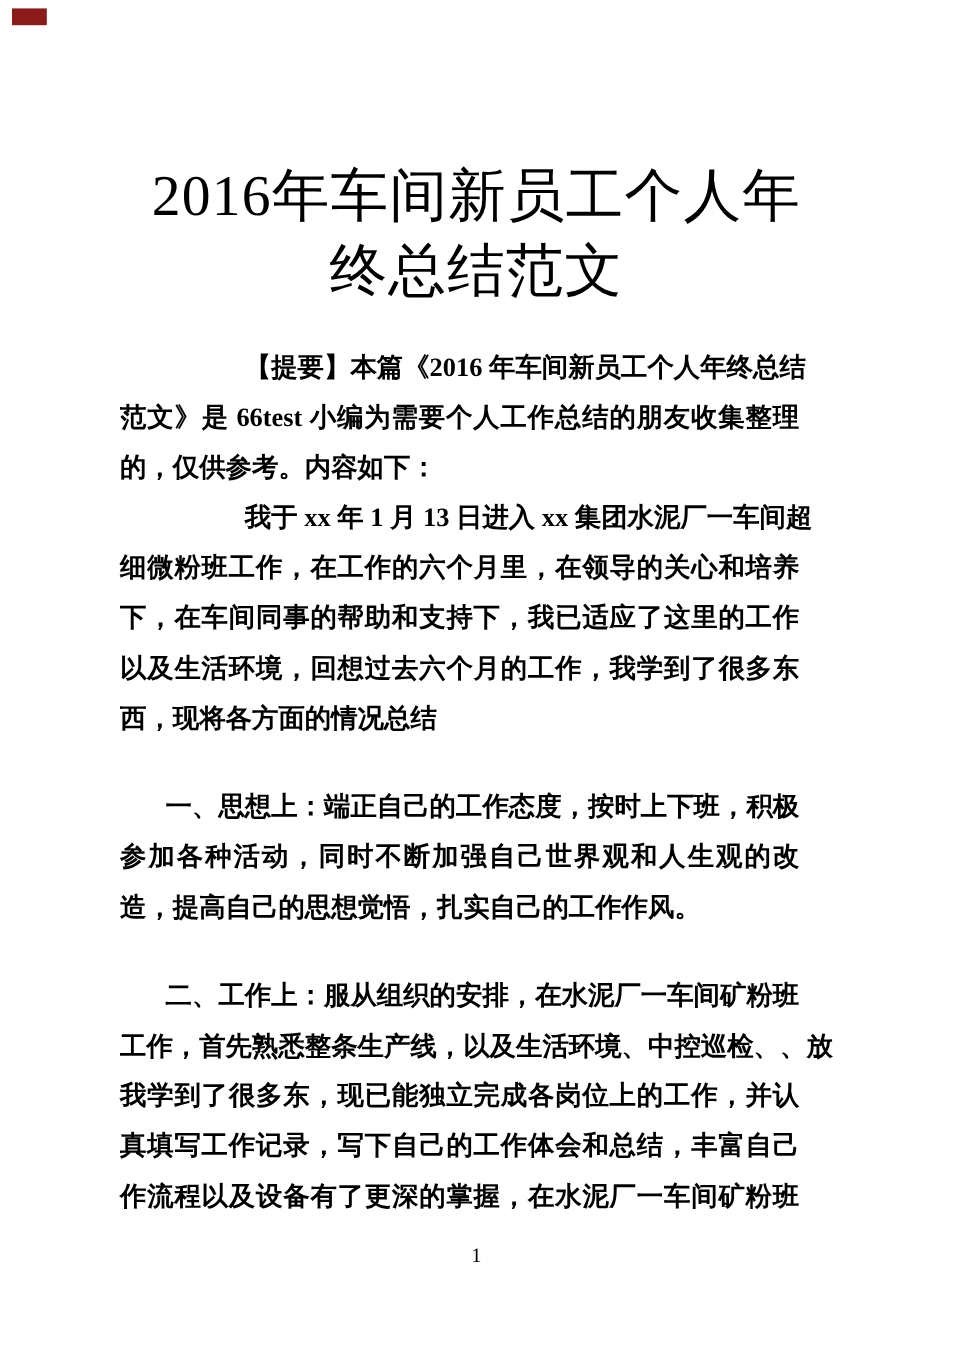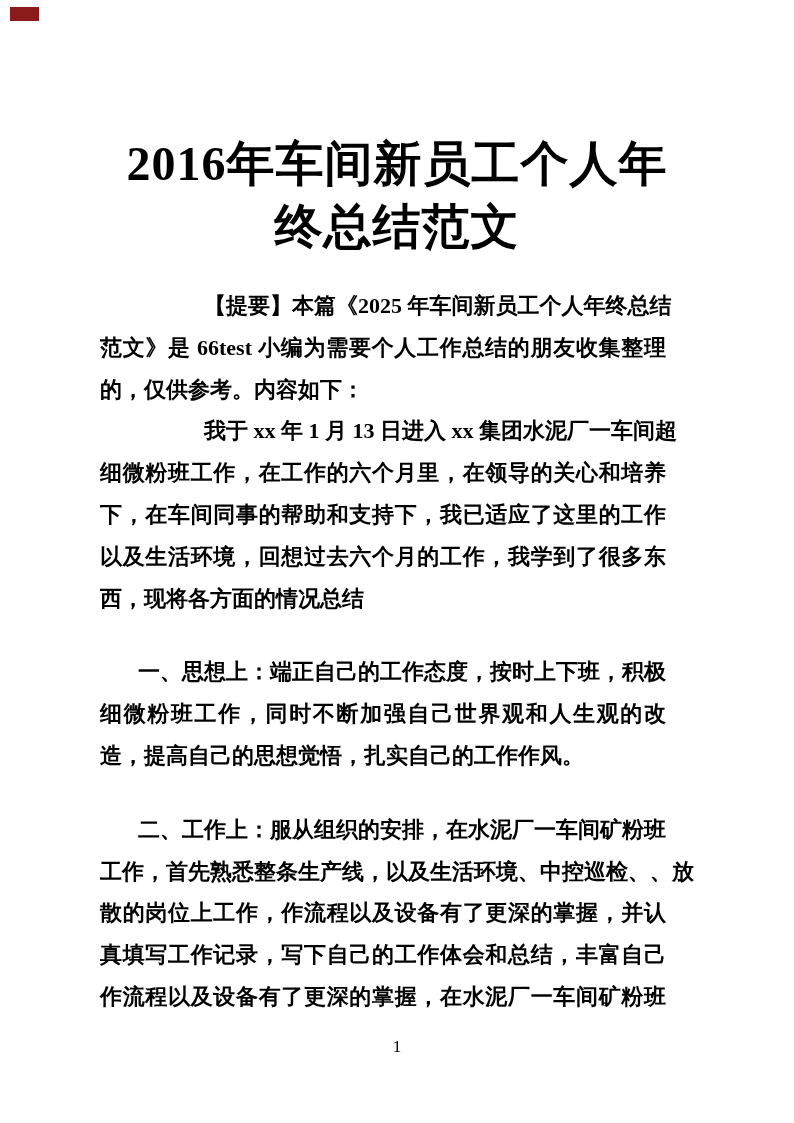--- a/index.html
+++ b/index.html
@@ -32,7 +32,7 @@
     text-align: center;
     font-size: 48px;
     line-height: 63px;
-    font-weight: bold;
+    font-weight: normal;
     letter-spacing: 1px;
     white-space: nowrap;
   }

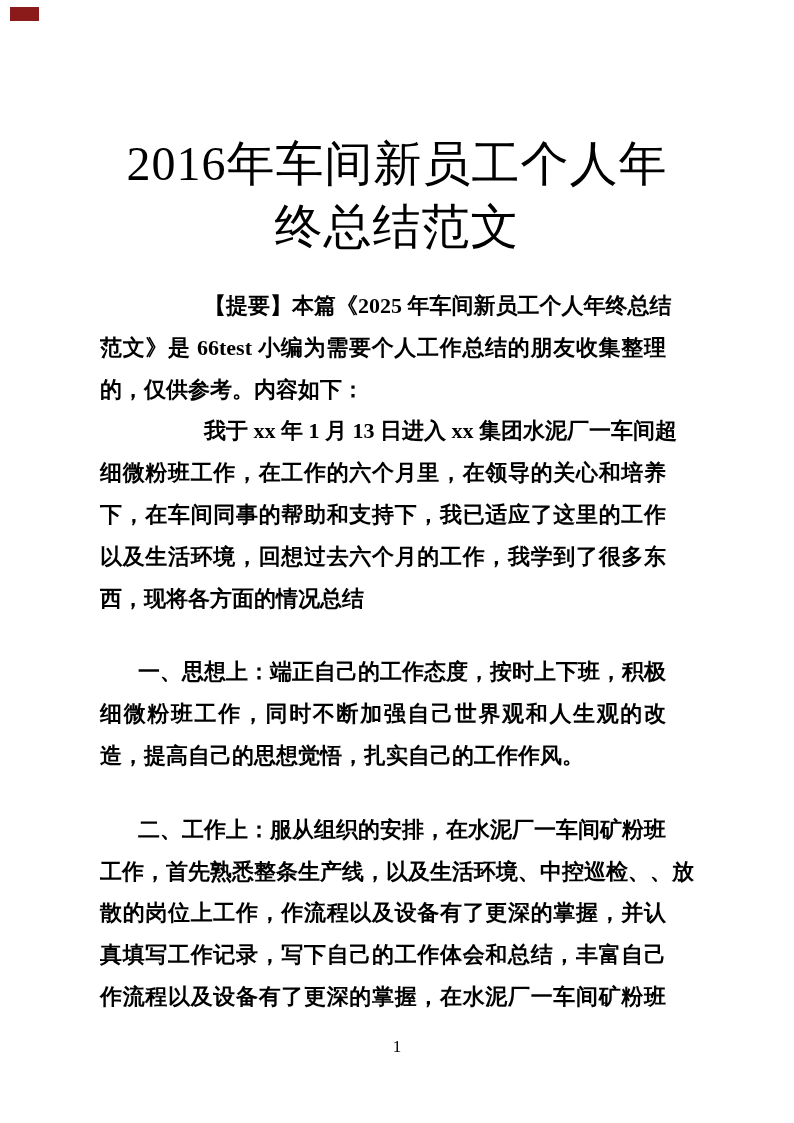--- a/index.html
+++ b/index.html
@@ -81,7 +81,7 @@
   </div>
 
   <div class="doc-body">
-      <div class="text-line indent-large">【提要】本篇《2025 年车间新员工个人年终总结</div>
+      <div class="text-line indent-large">【提要】本篇《2016 年车间新员工个人年终总结</div>
       <div class="text-line">范文》是 66test 小编为需要个人工作总结的朋友收集整理</div>
       <div class="text-line no-stretch">的，仅供参考。内容如下：</div>
       <div class="text-line indent-large">我于 xx 年 1 月 13 日进入 xx 集团水泥厂一车间超</div>

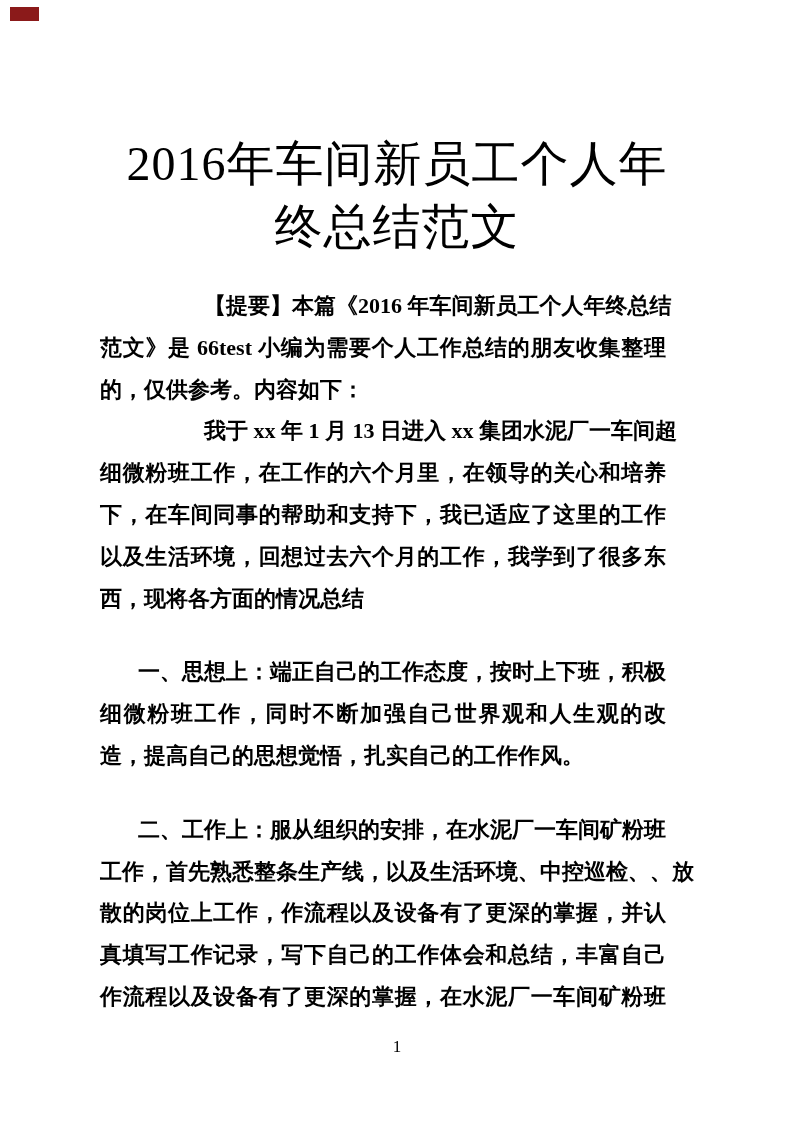--- a/index.html
+++ b/index.html
@@ -90,7 +90,7 @@
       <div class="text-line">以及生活环境，回想过去六个月的工作，我学到了很多东</div>
       <div class="text-line no-stretch">西，现将各方面的情况总结</div>
       <div class="text-line indent-small">一、思想上：端正自己的工作态度，按时上下班，积极</div>
-      <div class="text-line">细微粉班工作，同时不断加强自己世界观和人生观的改</div>
+      <div class="text-line">参加各种活动，同时不断加强自己世界观和人生观的改</div>
       <div class="text-line no-stretch">造，提高自己的思想觉悟，扎实自己的工作作风。</div>
       <div class="text-line indent-small">二、工作上：服从组织的安排，在水泥厂一车间矿粉班</div>
       <div class="text-line">工作，首先熟悉整条生产线，以及生活环境、中控巡检、、放</div>

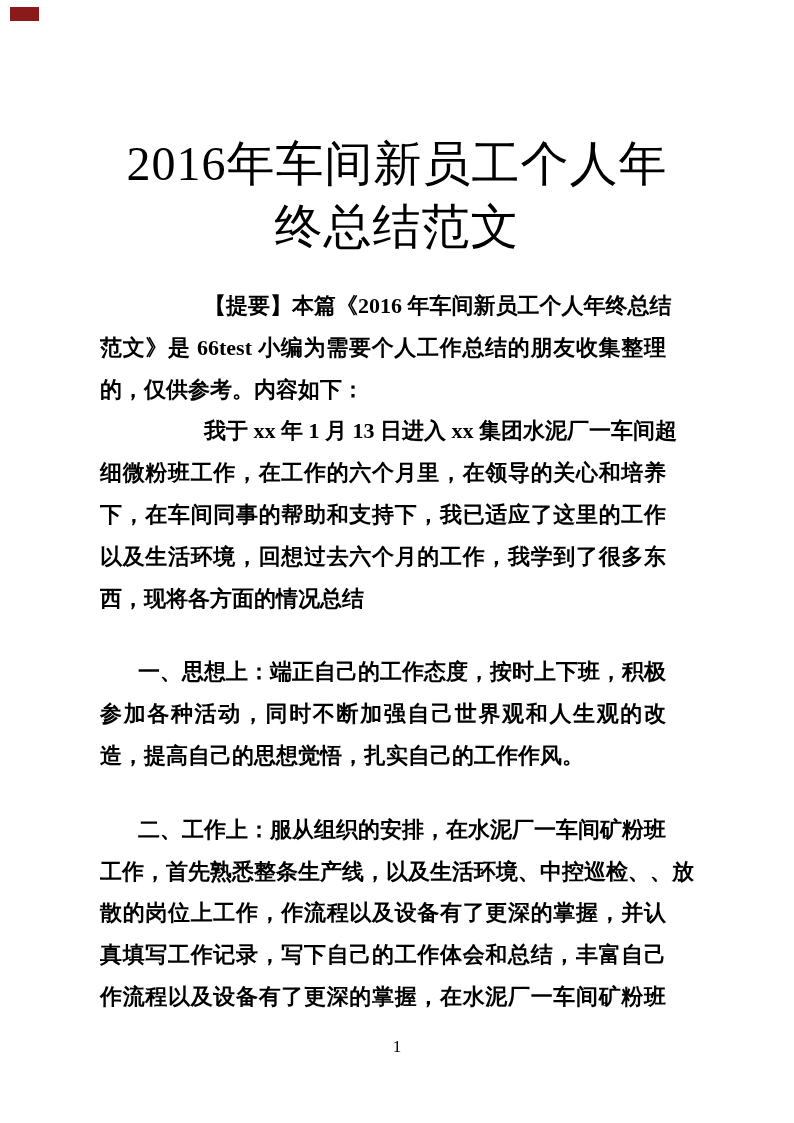--- a/index.html
+++ b/index.html
@@ -94,7 +94,7 @@
       <div class="text-line no-stretch">造，提高自己的思想觉悟，扎实自己的工作作风。</div>
       <div class="text-line indent-small">二、工作上：服从组织的安排，在水泥厂一车间矿粉班</div>
       <div class="text-line">工作，首先熟悉整条生产线，以及生活环境、中控巡检、、放</div>
-      <div class="text-line">散的岗位上工作，作流程以及设备有了更深的掌握，并认</div>
+      <div class="text-line">我学到了很多东，现已能独立完成各岗位上的工作，并认</div>
       <div class="text-line">真填写工作记录，写下自己的工作体会和总结，丰富自己</div>
       <div class="text-line">作流程以及设备有了更深的掌握，在水泥厂一车间矿粉班</div>
     </div>

